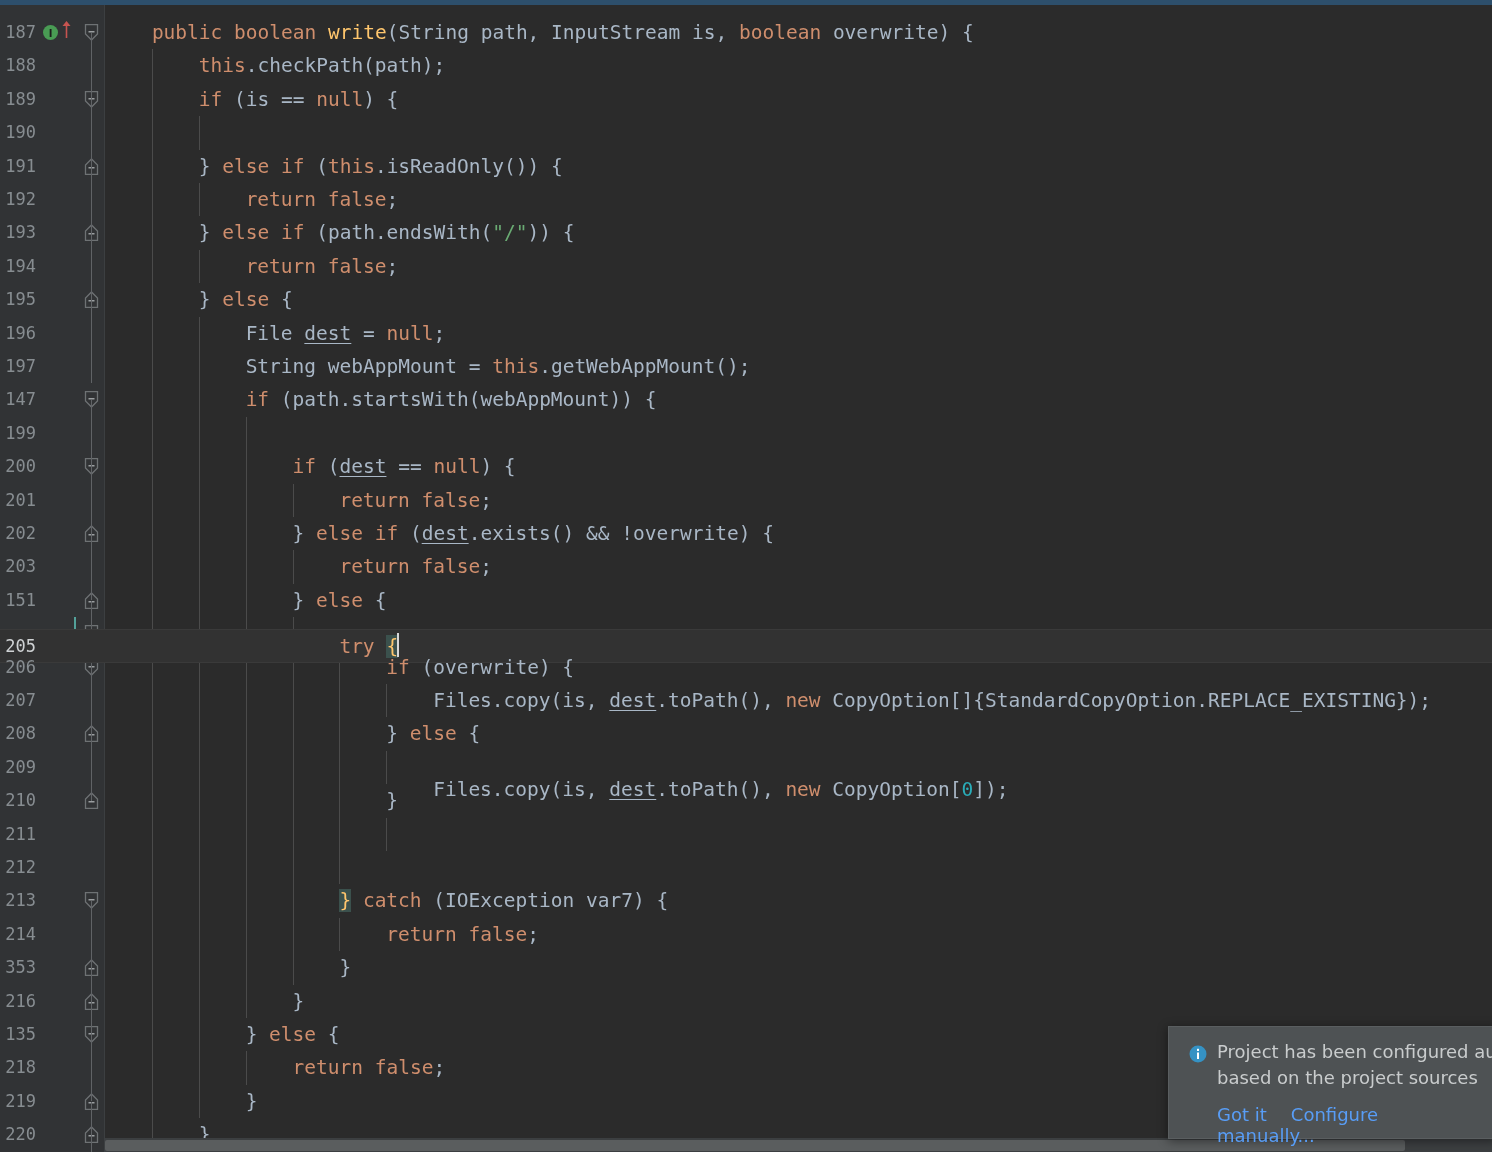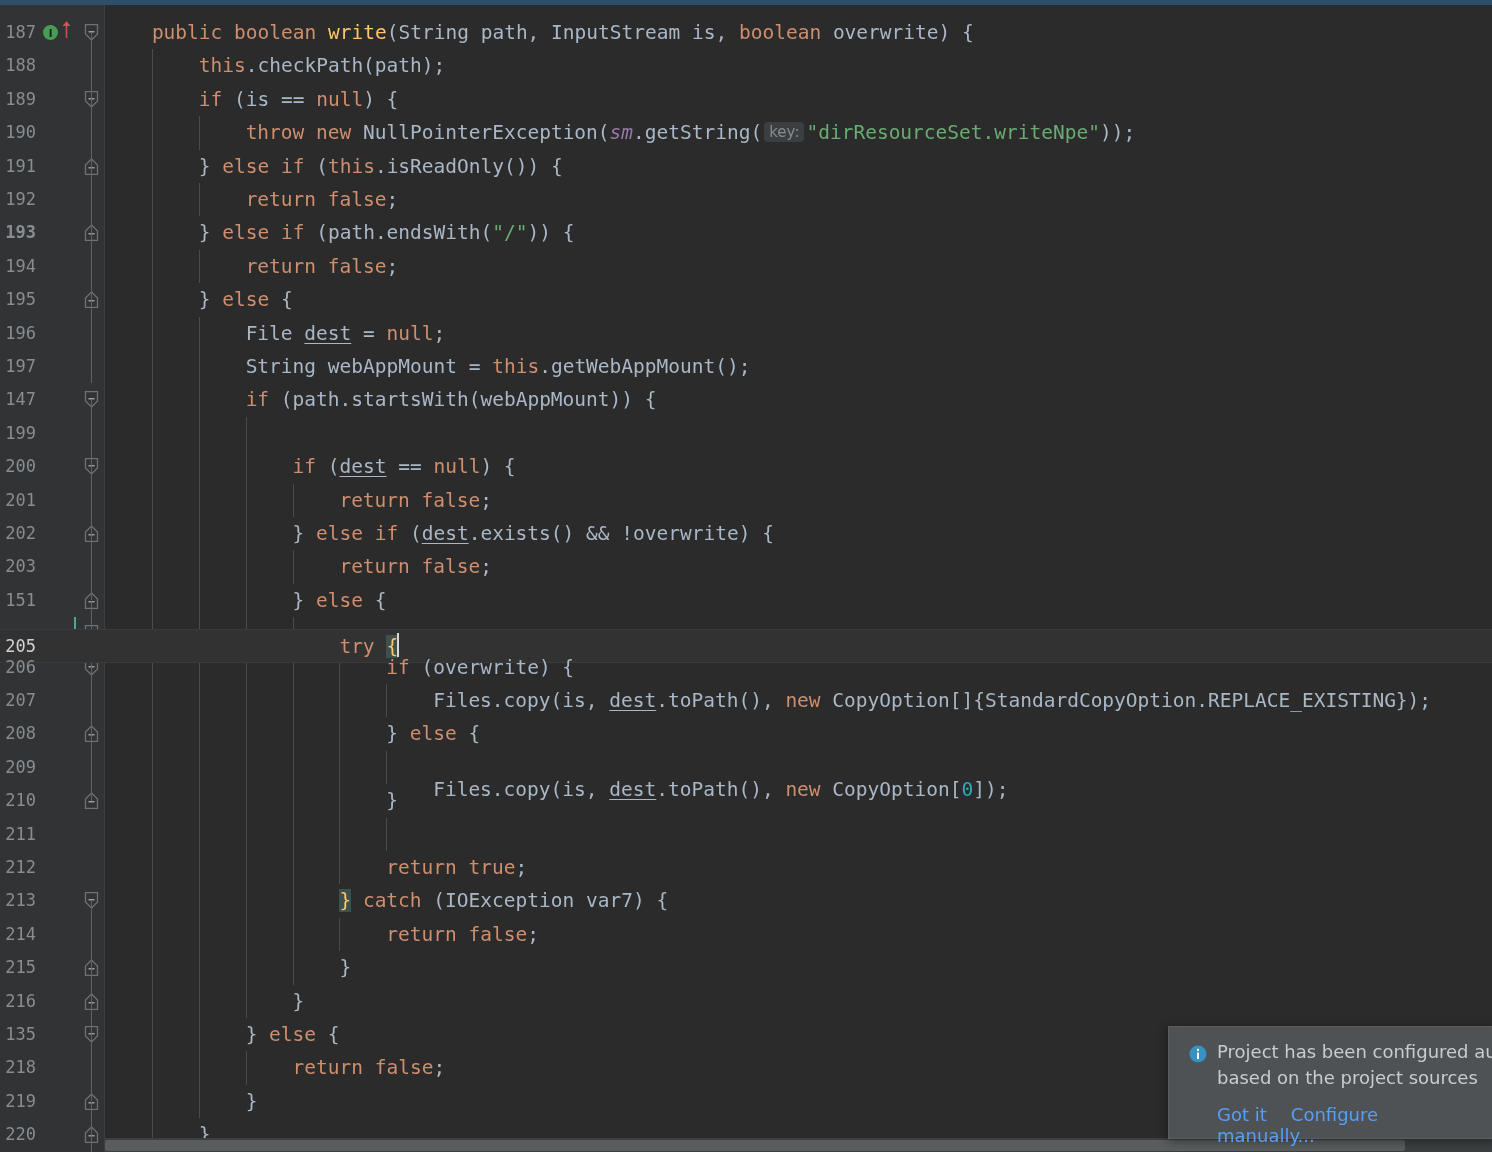--- a/index.html
+++ b/index.html
@@ -506,7 +506,6 @@
       </div>
       <div class="row" style="top: 111.2px;">
         <div class="lineno" style="top: 0px;">190</div>
-        <div class="code" style="padding-left: 140.64px;"><span class="kw">throw</span><span class="idt"> </span><span class="kw">new</span><span class="idt"> NullPointerException(</span><span class="stf">sm</span><span class="idt">.getString(</span><span class="hint">key:</span><span class="str">"dirResourceSet.writeNpe"</span><span class="idt">));</span></div>
       </div>
       <div class="row" style="top: 144.6px;">
         <div class="lineno" style="top: 0px;">191</div>

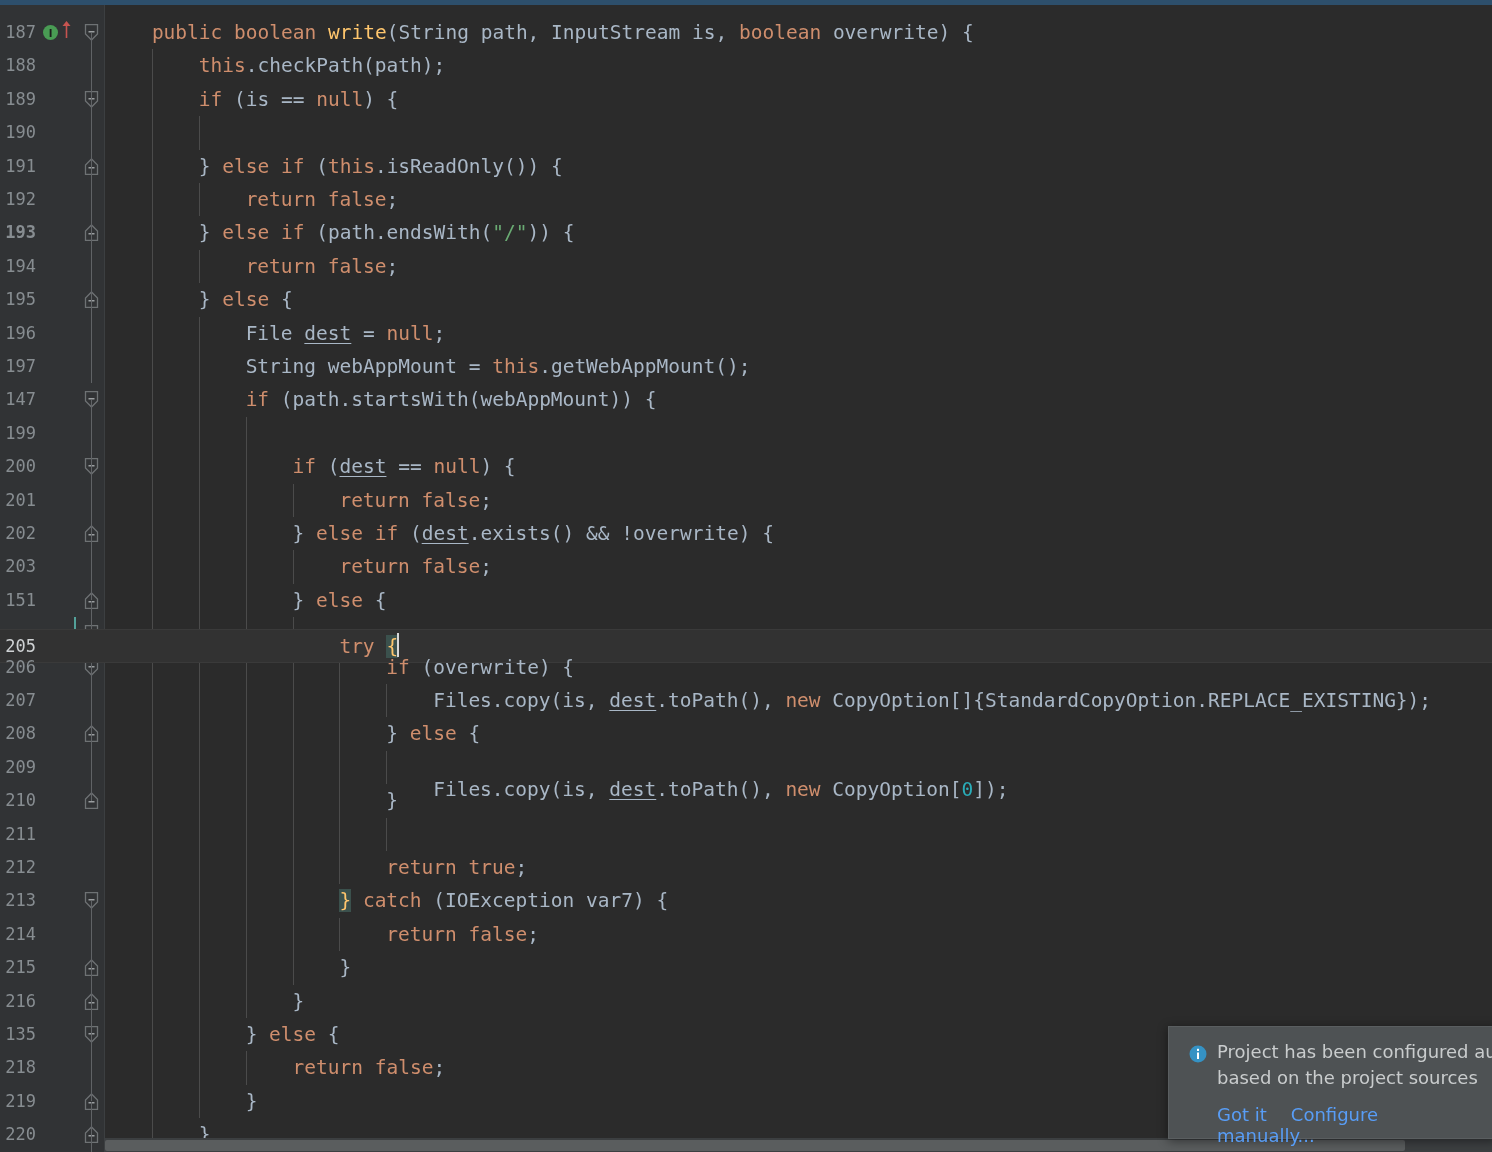--- a/index.html
+++ b/index.html
@@ -516,7 +516,7 @@
         <div class="code" style="padding-left: 140.64px;"><span class="kw">return</span><span class="idt"> </span><span class="kw">false</span><span class="idt">;</span></div>
       </div>
       <div class="row" style="top: 211.4px;">
-        <div class="lineno" style="top: 0px; font-weight: bold;">193</div>
+        <div class="lineno" style="top: 0px;">193</div>
         <div class="code" style="padding-left: 93.76px;"><span class="idt">} </span><span class="kw">else</span><span class="idt"> </span><span class="kw">if</span><span class="idt"> (path.endsWith(</span><span class="str">"/"</span><span class="idt">)) {</span></div>
       </div>
       <div class="row" style="top: 244.8px;">

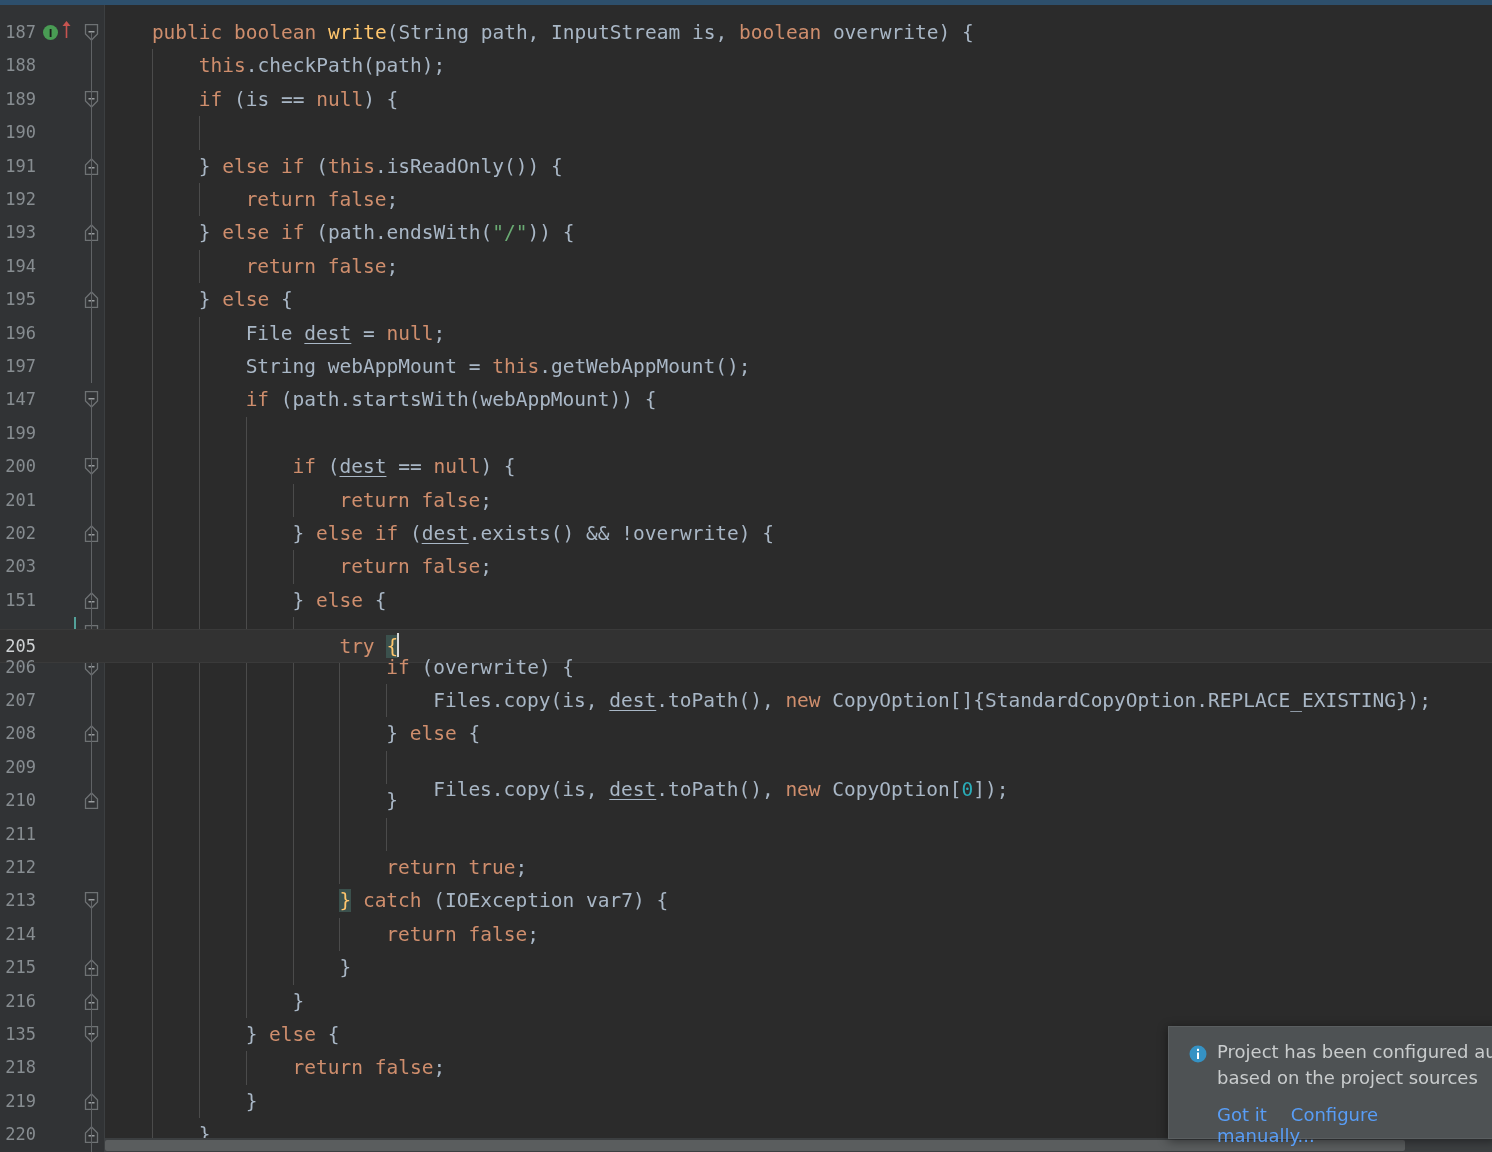--- a/index.html
+++ b/index.html
@@ -592,7 +592,6 @@
       </div>
       <div class="row" style="top: 846px;">
         <div class="lineno" style="top: 0px;">212</div>
-        <div class="code" style="padding-left: 281.28px;"><span class="kw">return</span><span class="idt"> </span><span class="kw">true</span><span class="idt">;</span></div>
       </div>
       <div class="row" style="top: 879.4px;">
         <div class="lineno" style="top: 0px;">213</div>

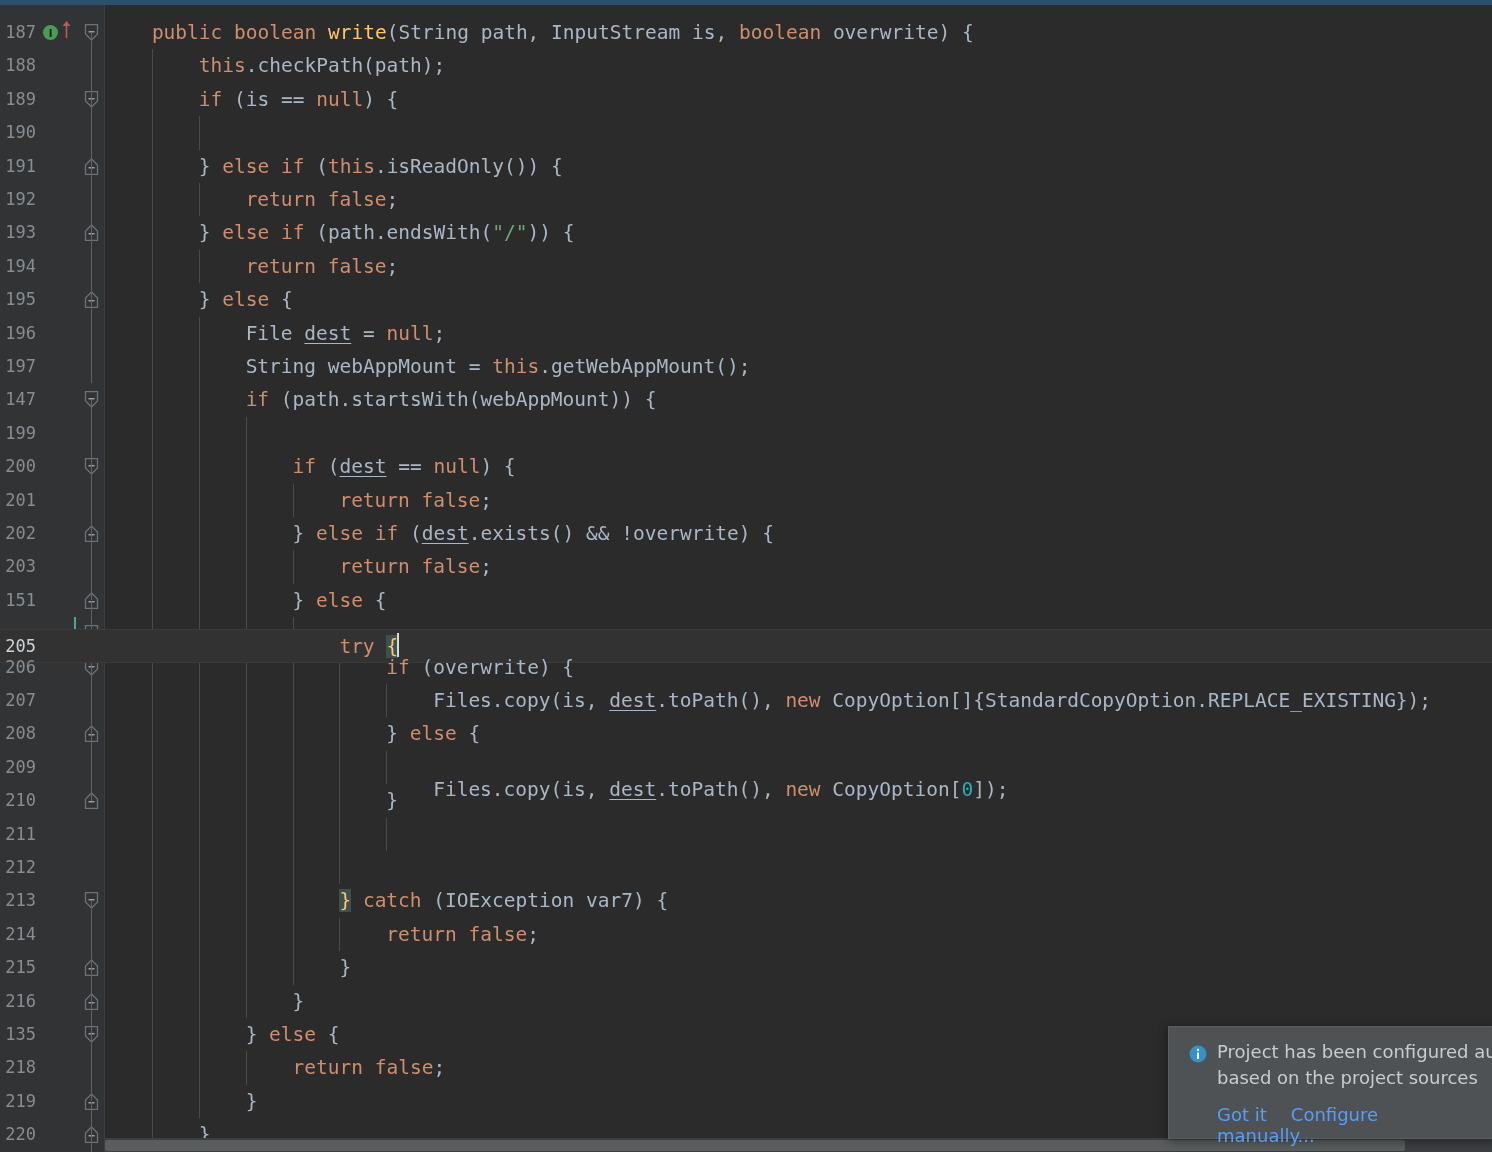--- a/index.html
+++ b/index.html
@@ -602,7 +602,7 @@
         <div class="code" style="padding-left: 281.28px;"><span class="kw">return</span><span class="idt"> </span><span class="kw">false</span><span class="idt">;</span></div>
       </div>
       <div class="row" style="top: 946.2px;">
-        <div class="lineno" style="top: 0px;">215</div>
+        <div class="lineno" style="top: 0px;">353</div>
         <div class="code" style="padding-left: 234.4px;"><span class="idt">}</span></div>
       </div>
       <div class="row" style="top: 979.6px;">

